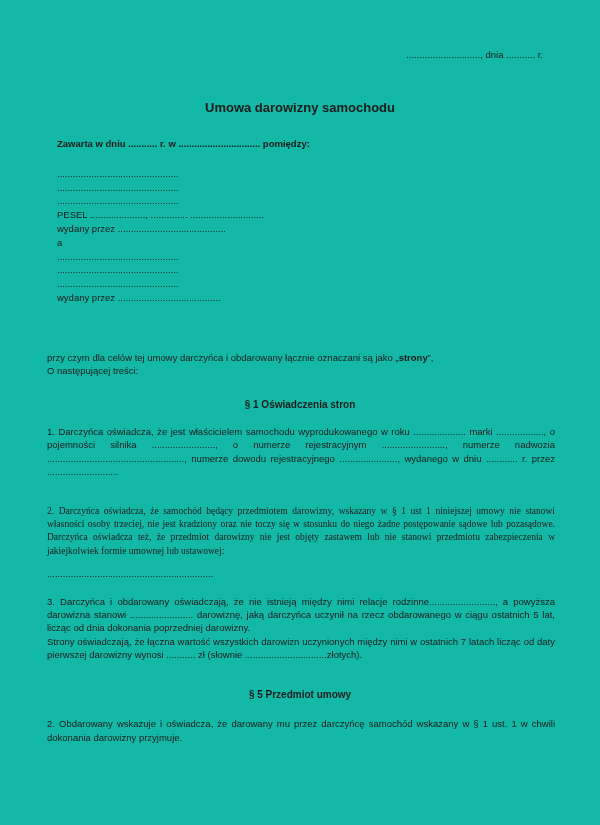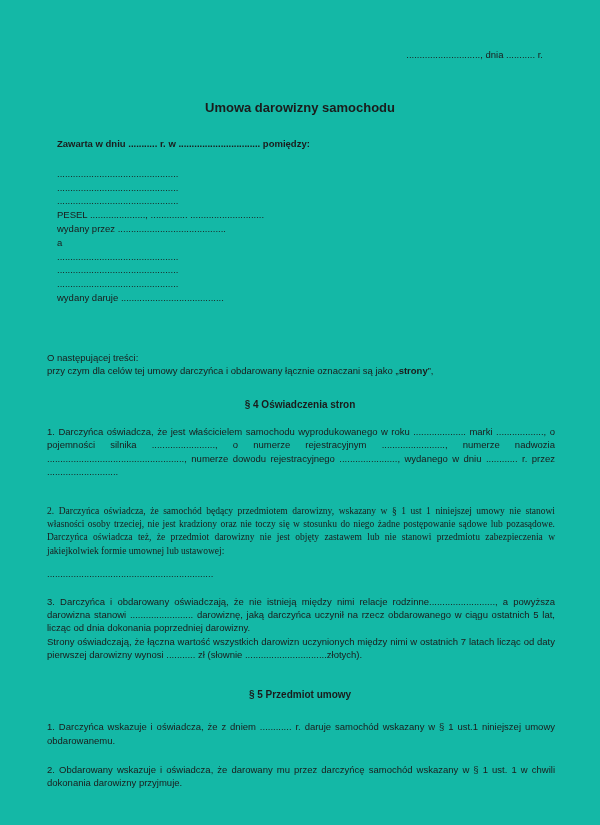--- a/index.html
+++ b/index.html
@@ -78,7 +78,7 @@
     <div class="line">..............................................</div>
     <div class="line">..............................................</div>
     <div class="line">..............................................</div>
-    <div class="line">wydany daruje .......................................</div>
+    <div class="line">wydany przez .......................................</div>
   </div>
 
   <div class="note">

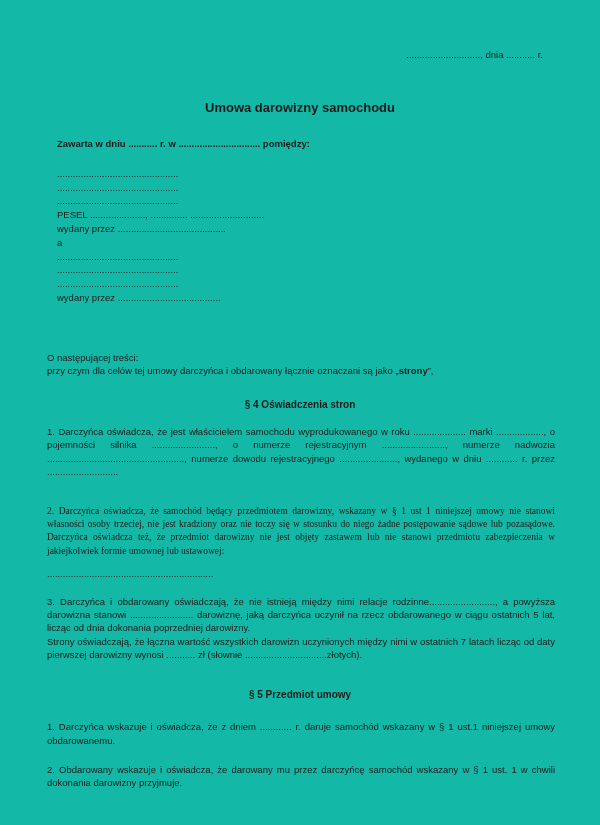--- a/index.html
+++ b/index.html
@@ -82,8 +82,8 @@
   </div>
 
   <div class="note">
+    <div><span>przy czym dla celów tej umowy darczyńca i obdarowany łącznie oznaczani są jako „</span><span class="term">strony</span><span>”,</span></div>
     <div>O następującej treści:</div>
-    <div><span>przy czym dla celów tej umowy darczyńca i obdarowany łącznie oznaczani są jako „</span><span class="term">strony</span><span>”,</span></div>
   </div>
 
   <div class="sec-heading">§ 4 Oświadczenia stron</div>

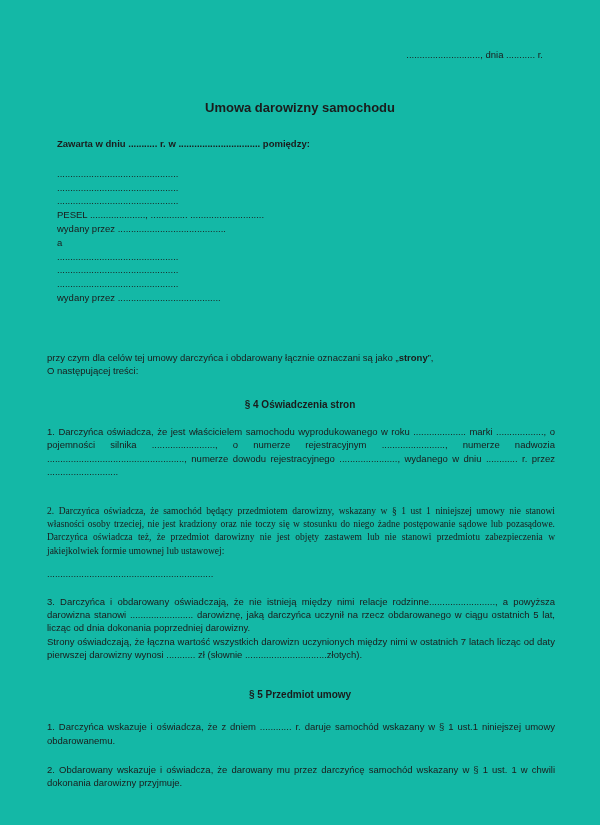--- a/index.html
+++ b/index.html
@@ -86,7 +86,7 @@
     <div>O następującej treści:</div>
   </div>
 
-  <div class="sec-heading">§ 4 Oświadczenia stron</div>
+  <div class="sec-heading">§ 1 Oświadczenia stron</div>
 
   <div class="para">1. Darczyńca oświadcza, że jest właścicielem samochodu wyprodukowanego w roku .................... marki .................., o pojemności silnika ........................, o numerze rejestracyjnym ........................, numerze nadwozia ...................................................., numerze dowodu rejestracyjnego ......................, wydanego w dniu ............ r. przez ...........................</div>
 

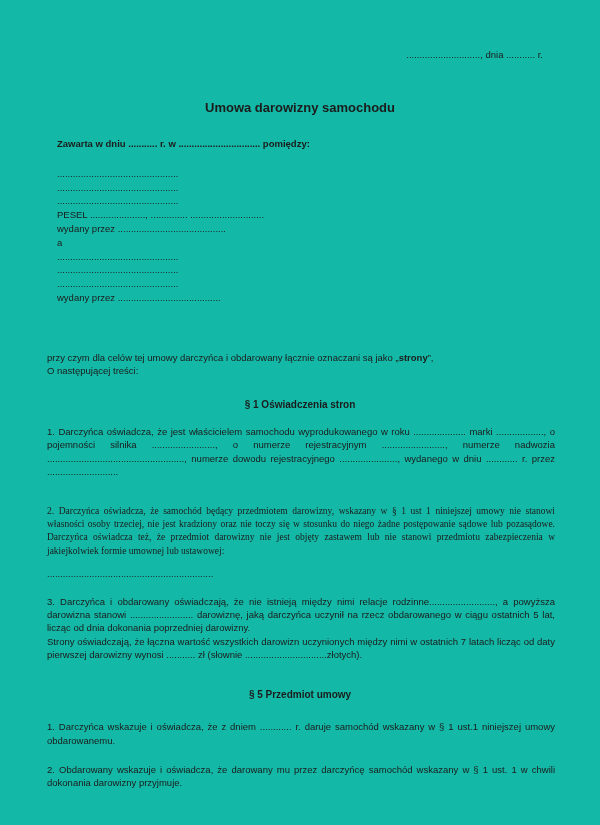--- a/index.html
+++ b/index.html
@@ -100,7 +100,6 @@
 
   <div class="sec-heading sec2-heading">§ 5 Przedmiot umowy</div>
 
-  <div class="para s2p1">1. Darczyńca wskazuje i oświadcza, że z dniem ............ r. daruje samochód wskazany w § 1 ust.1 niniejszej umowy obdarowanemu.</div>
 
   <div class="para s2p2">2. Obdarowany wskazuje i oświadcza, że darowany mu przez darczyńcę samochód wskazany w § 1 ust. 1 w chwili dokonania darowizny przyjmuje.</div>
 

